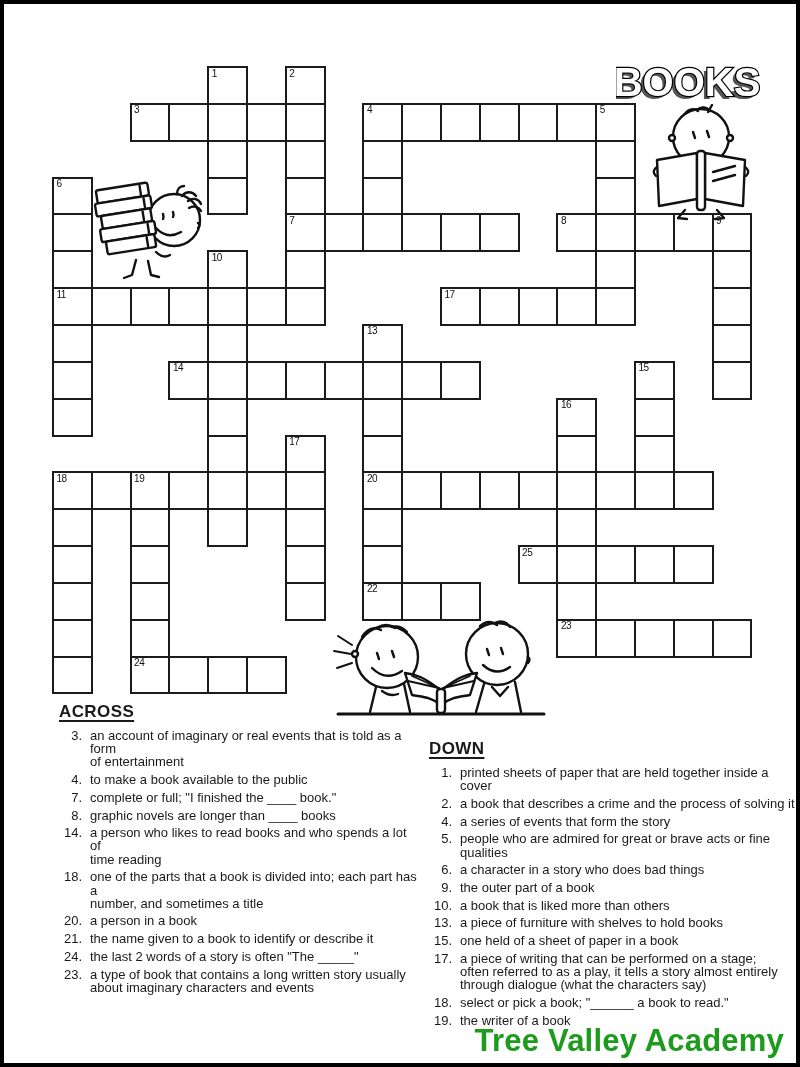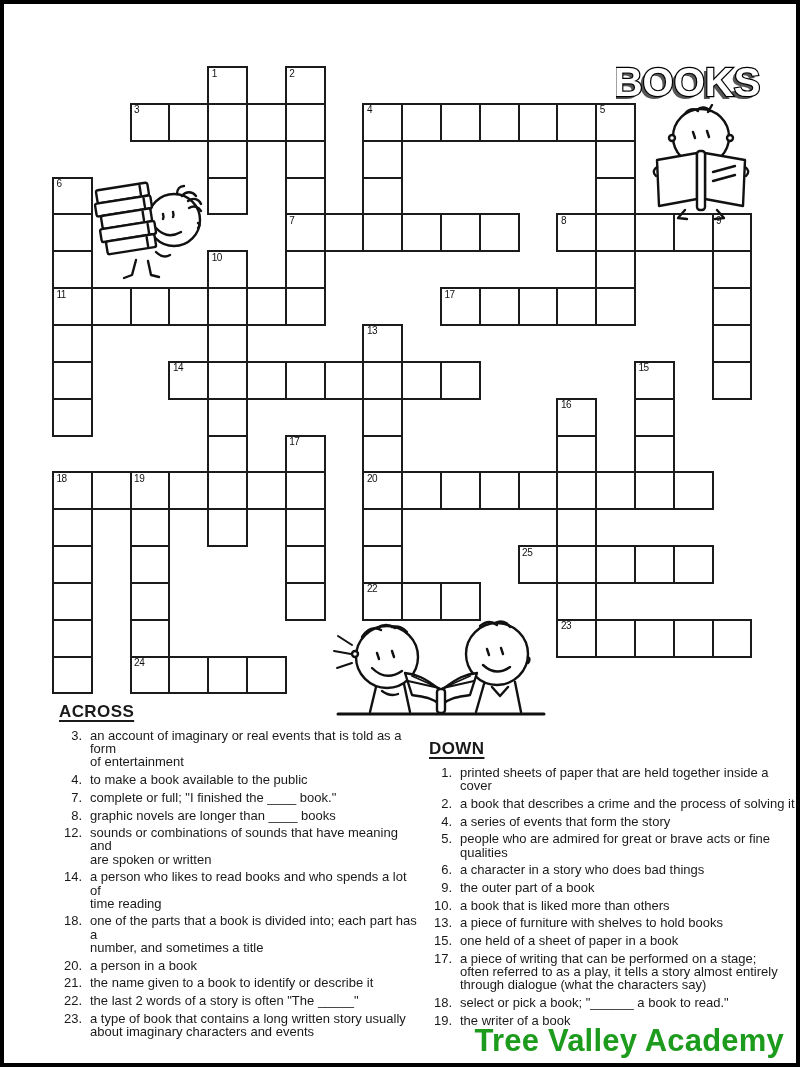--- a/index.html
+++ b/index.html
@@ -322,11 +322,6 @@
           <div class="txt">graphic novels are longer than ____ books</div>
         </div>
         <div class="clue">
-          <span class="num">12.</span>
-          <div class="txt">sounds or combinations of sounds that have meaning and
-are spoken or written</div>
-        </div>
-        <div class="clue">
           <span class="num">14.</span>
           <div class="txt">a person who likes to read books and who spends a lot of
 time reading</div>

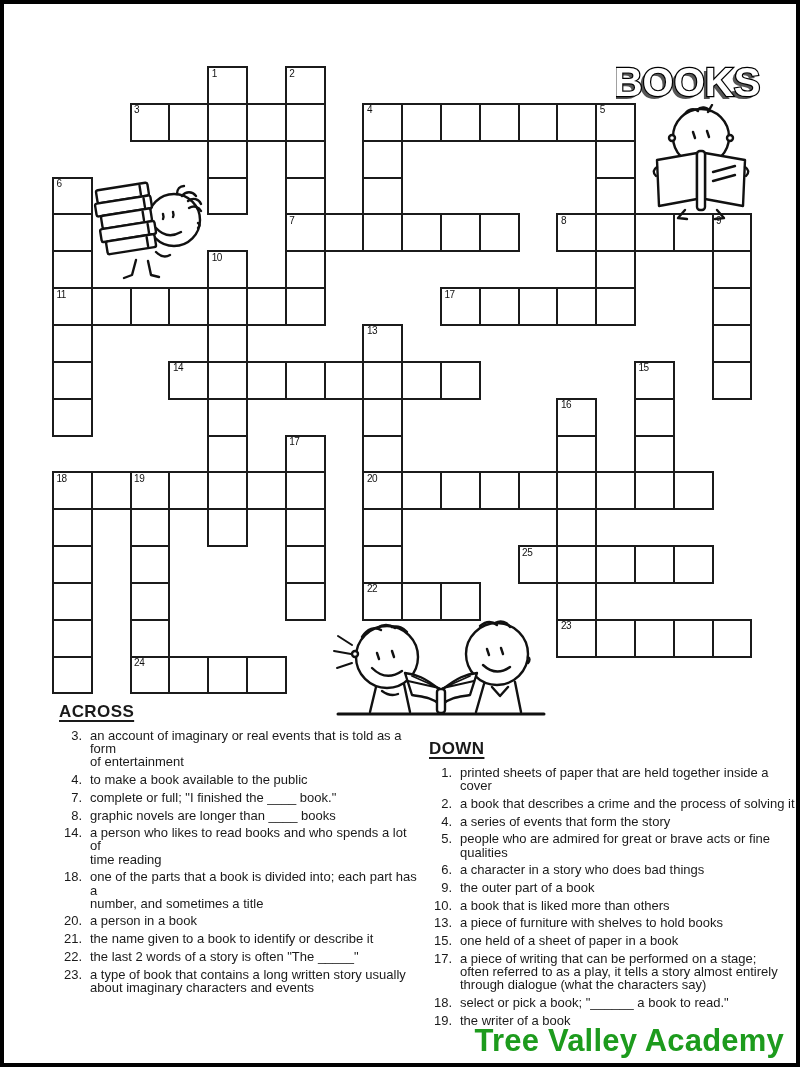--- a/index.html
+++ b/index.html
@@ -340,7 +340,7 @@
           <div class="txt">the name given to a book to identify or describe it</div>
         </div>
         <div class="clue">
-          <span class="num">22.</span>
+          <span class="num">24.</span>
           <div class="txt">the last 2 words of a story is often "The _____"</div>
         </div>
         <div class="clue">

